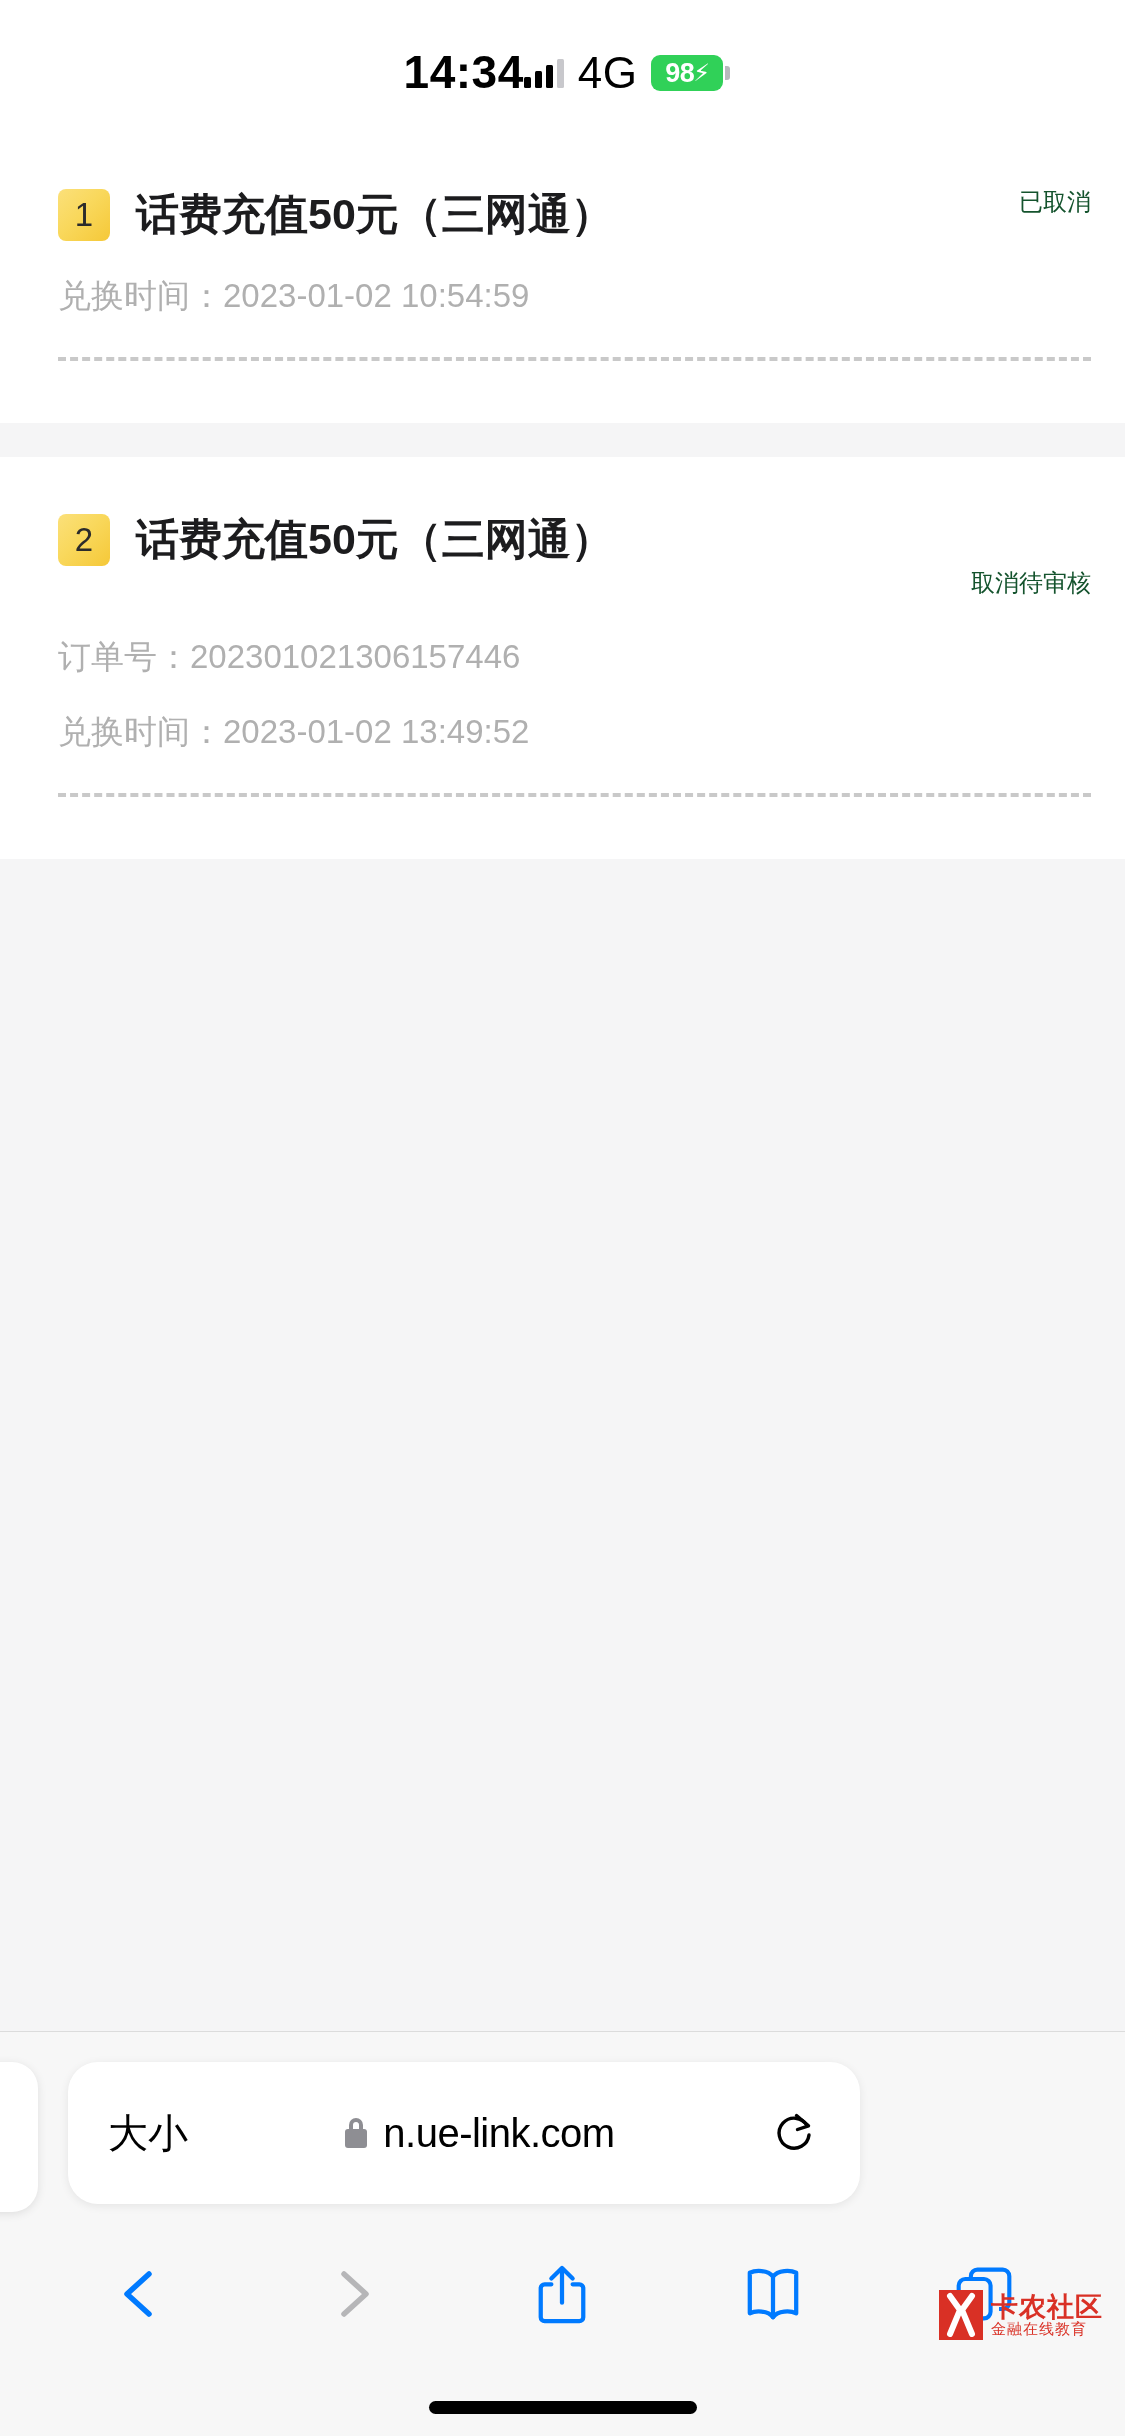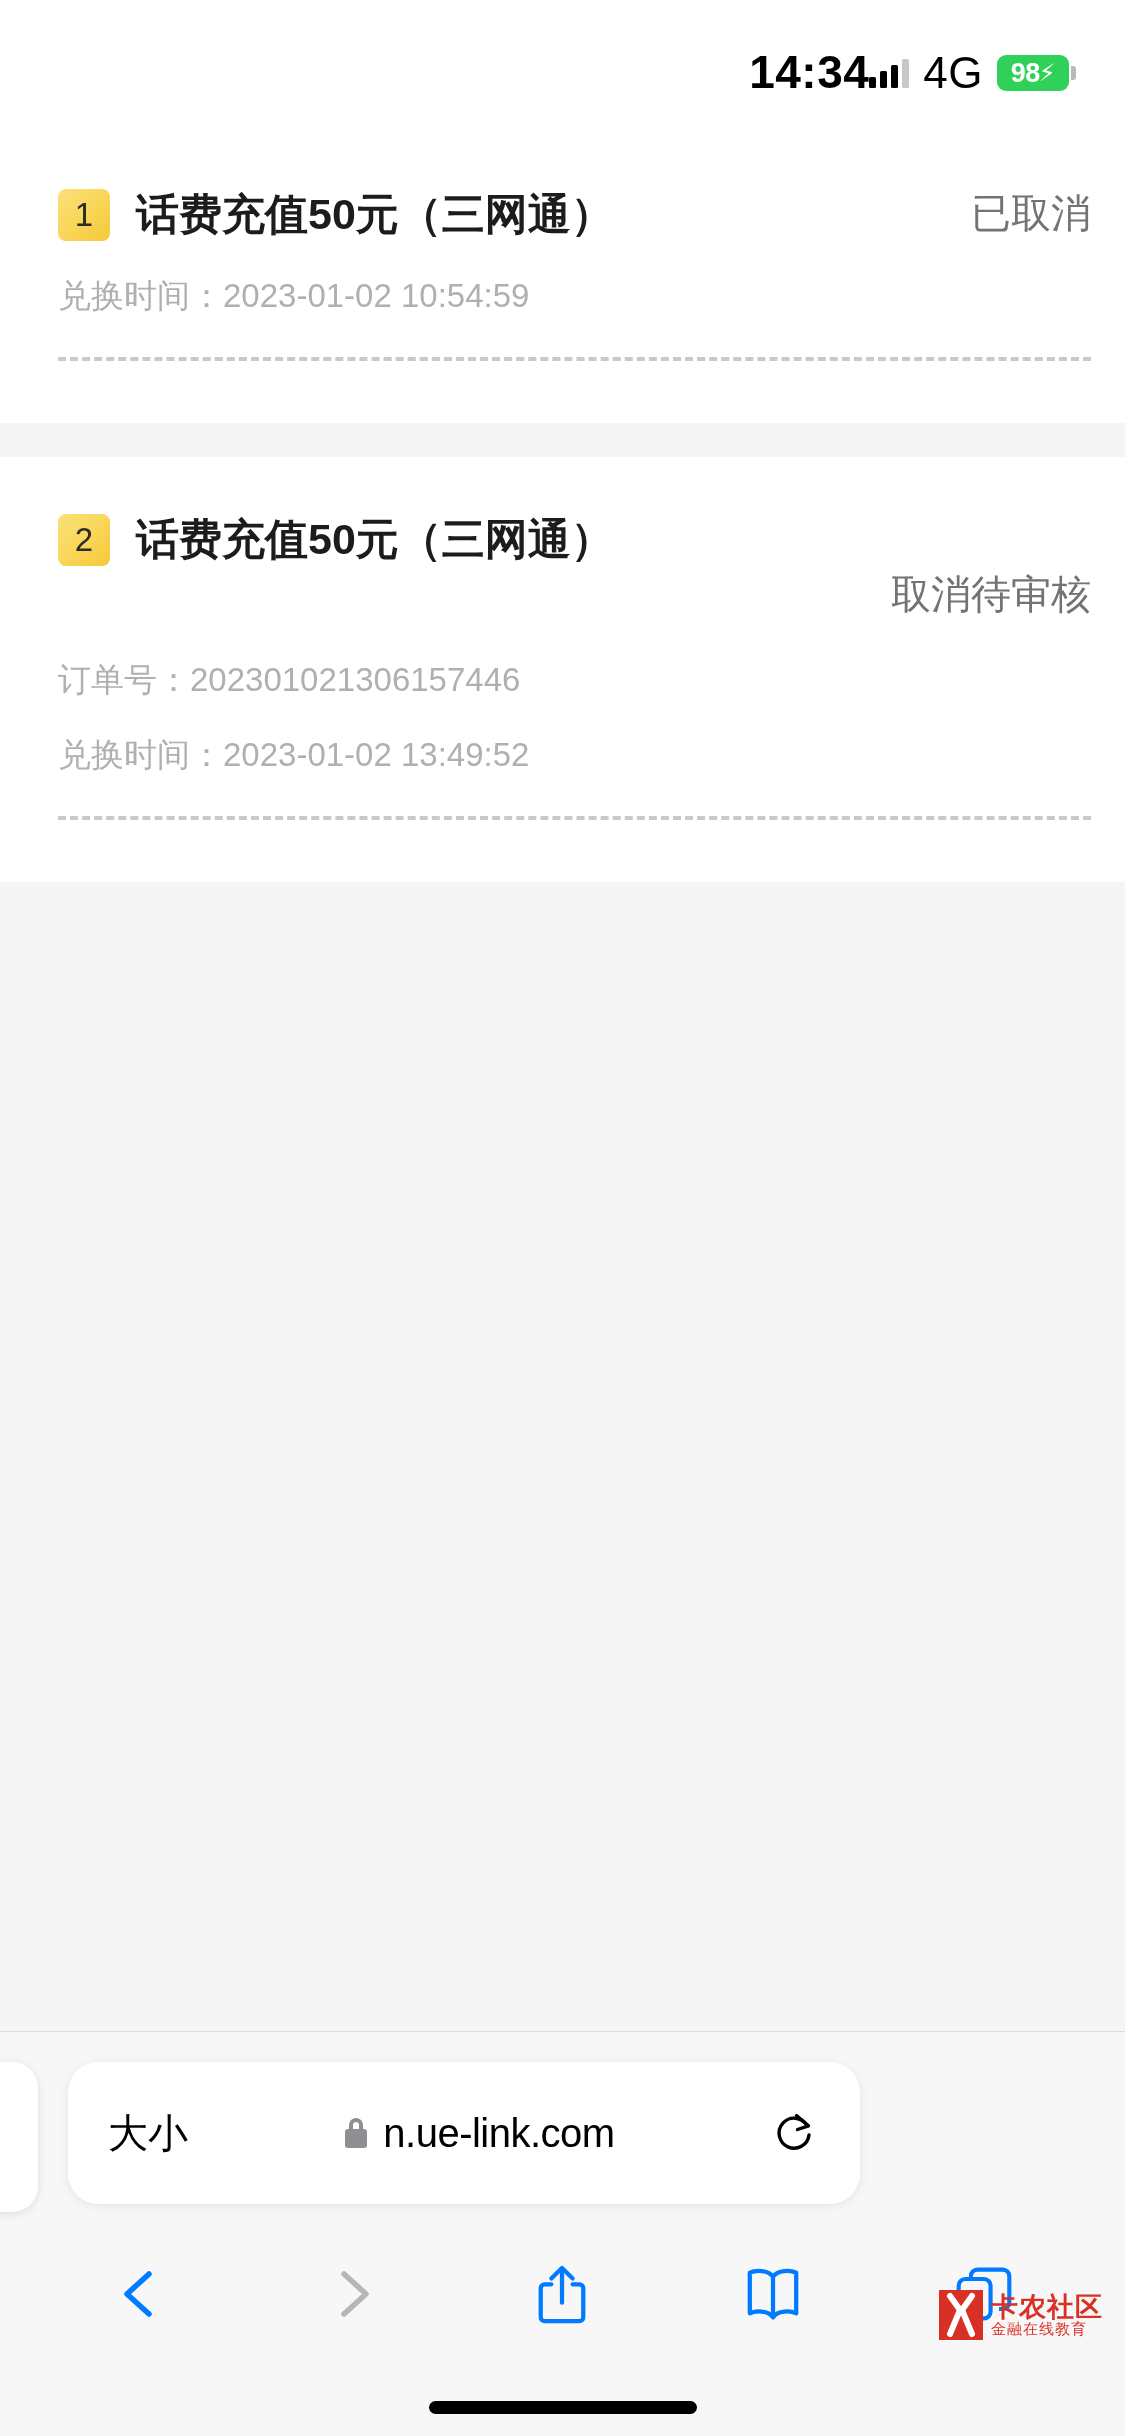--- a/index.html
+++ b/index.html
@@ -15,7 +15,7 @@
   .statusbar{
     position:absolute; top:0; left:0; width:1125px; height:132px;
     background:#ffffff;
-    display:flex; align-items:center; justify-content:flex-end;
+    display:flex; align-items:center; justify-content:center;
     box-sizing:border-box;
     padding:0 56px 0 58px;
   }

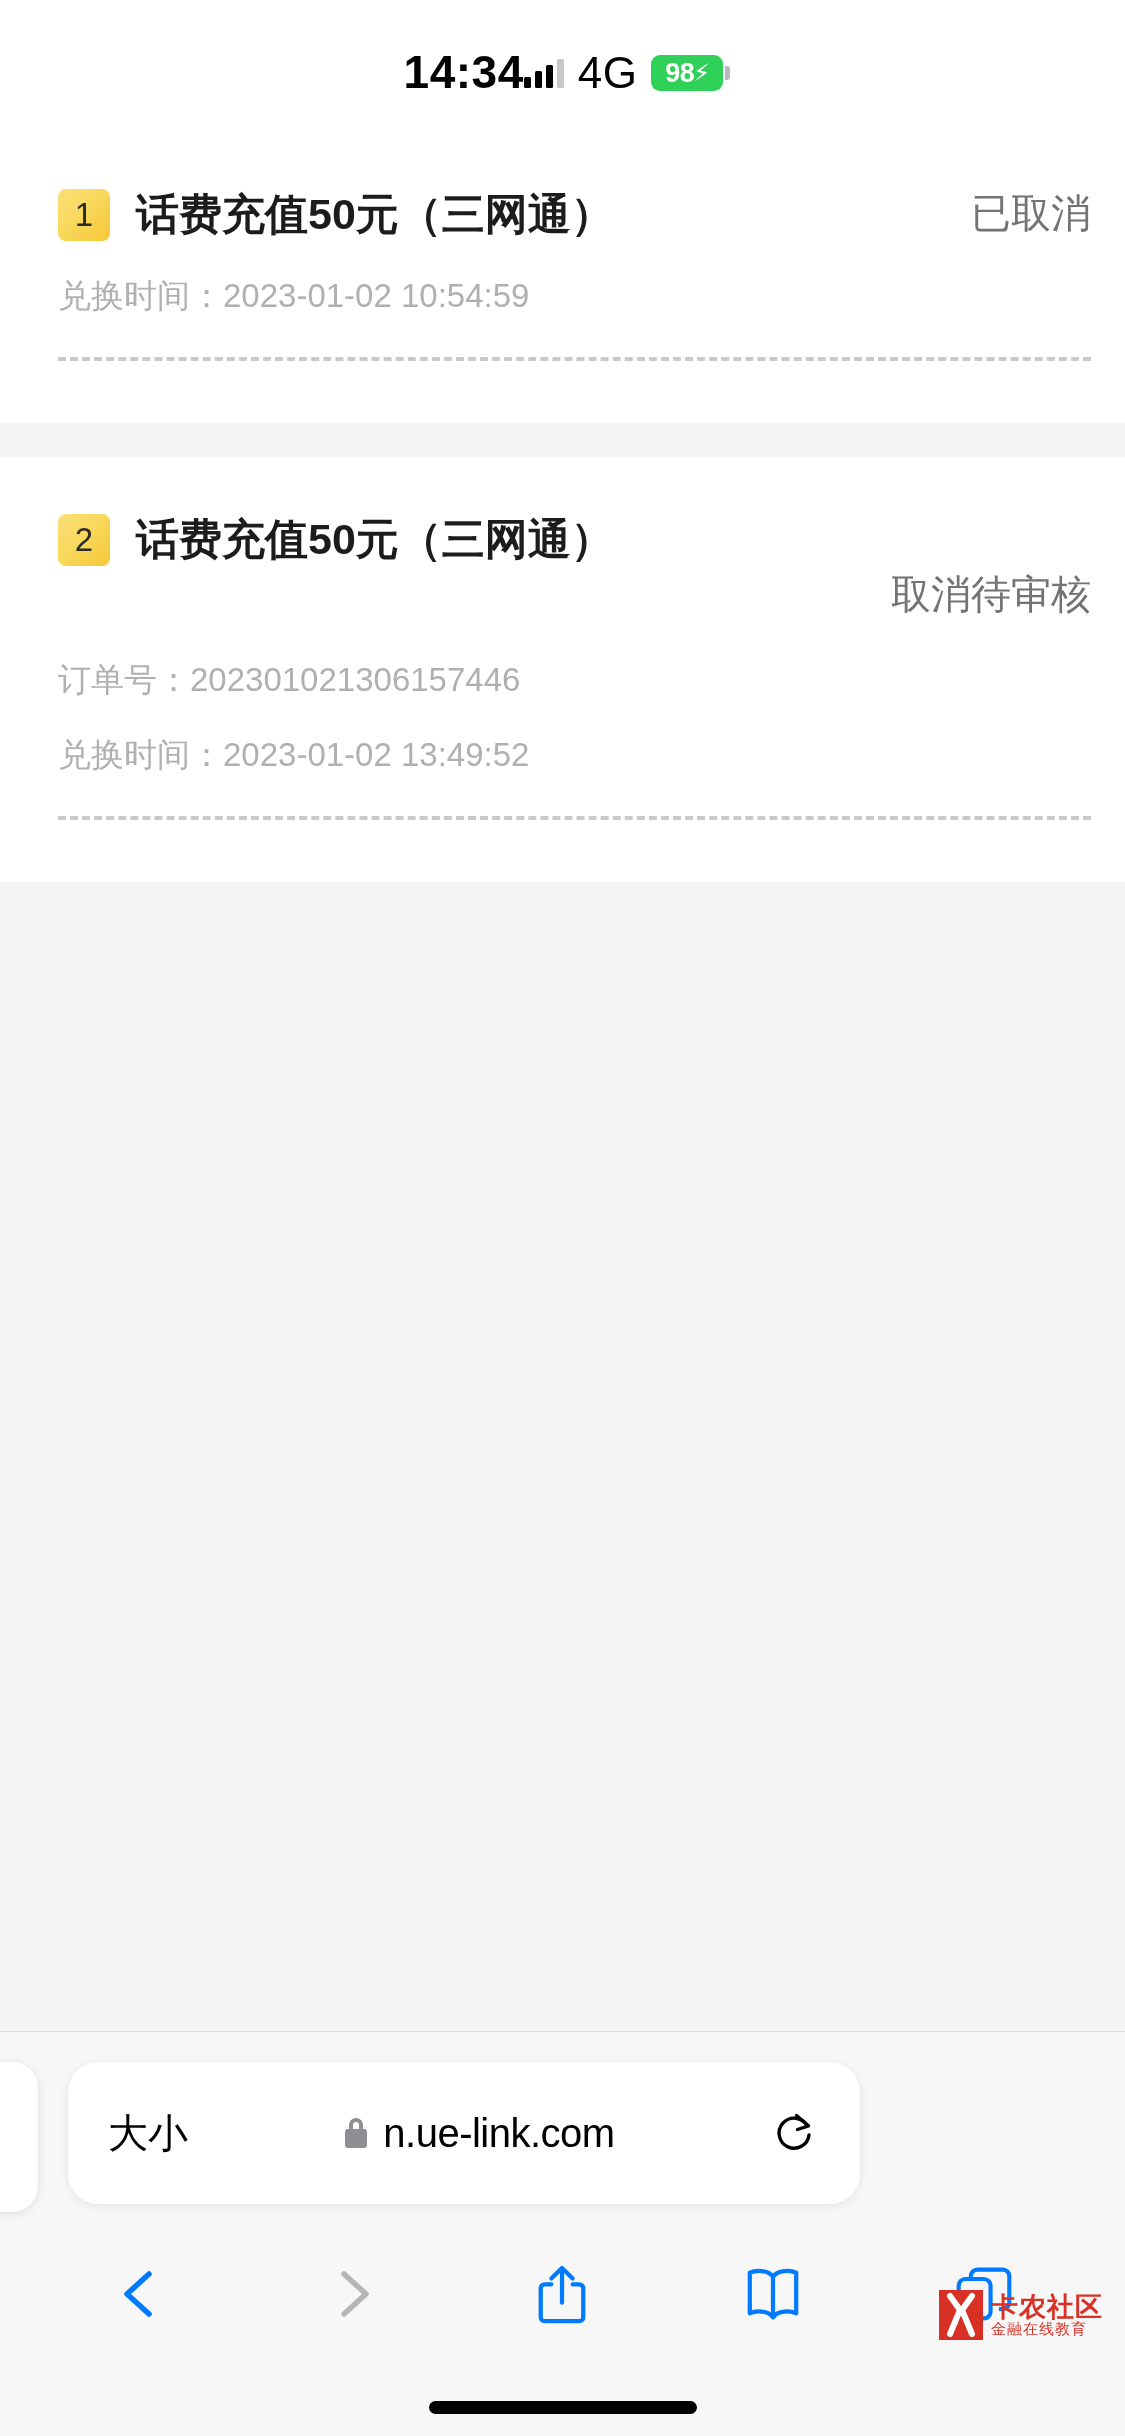--- a/index.html
+++ b/index.html
@@ -74,7 +74,7 @@
     letter-spacing:0px; white-space:nowrap;
   }
   .status{
-    font-size:40px; color:#737373; white-space:nowrap;
+    font-size:24px; color:#14532d; white-space:nowrap;
     font-weight:400;
   }
   .status.pending{ align-self:center; margin-top:56px; }

